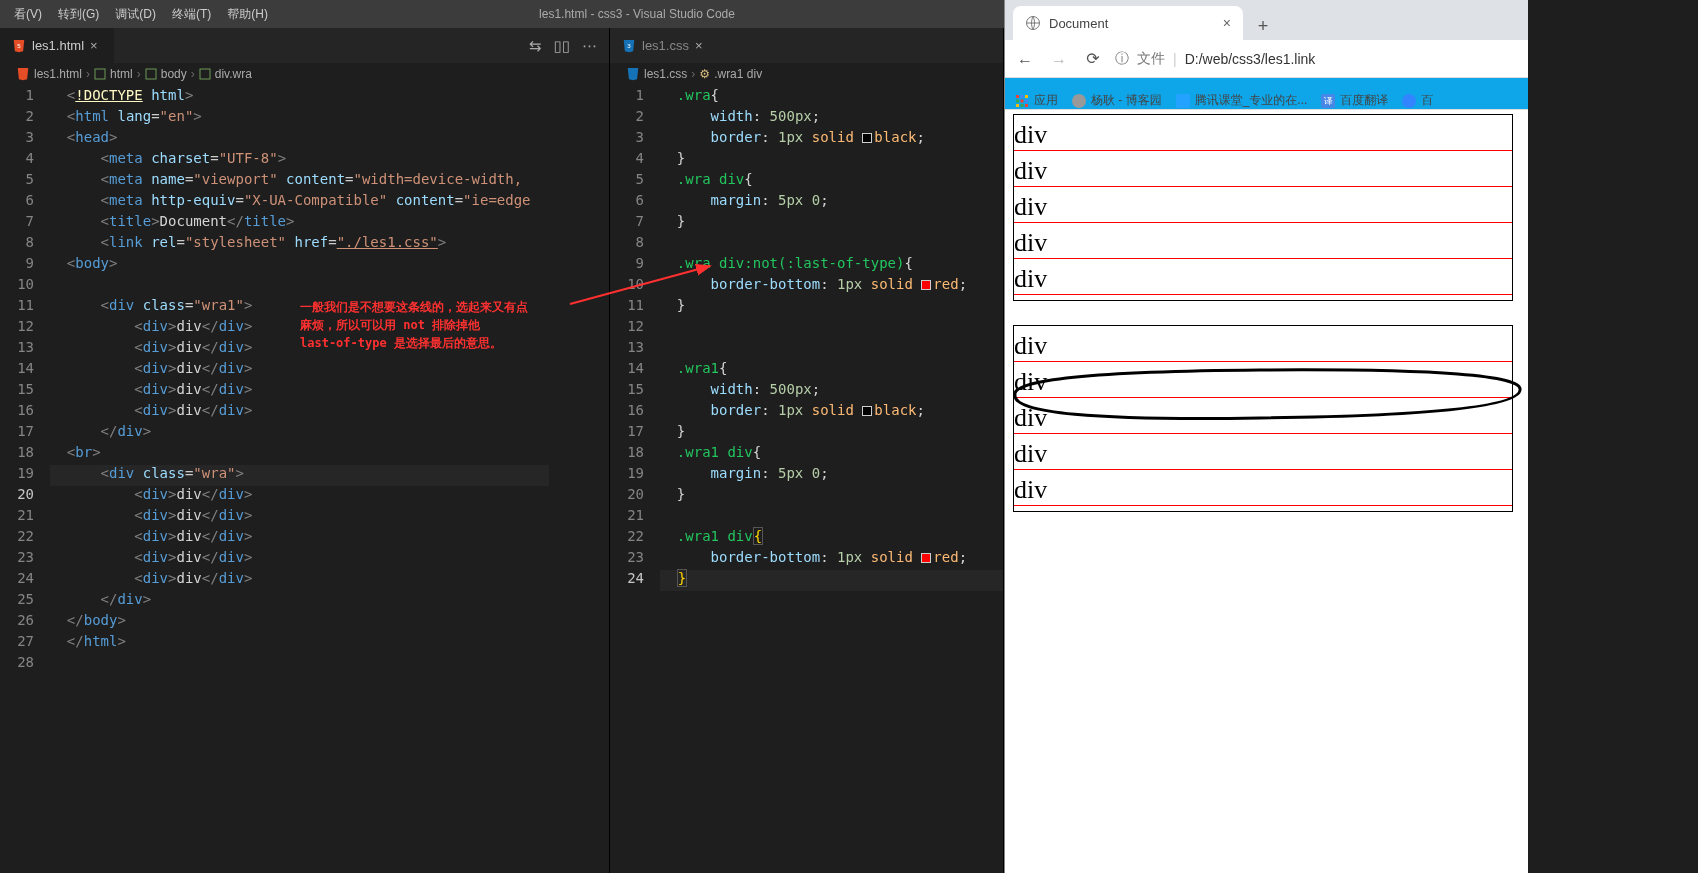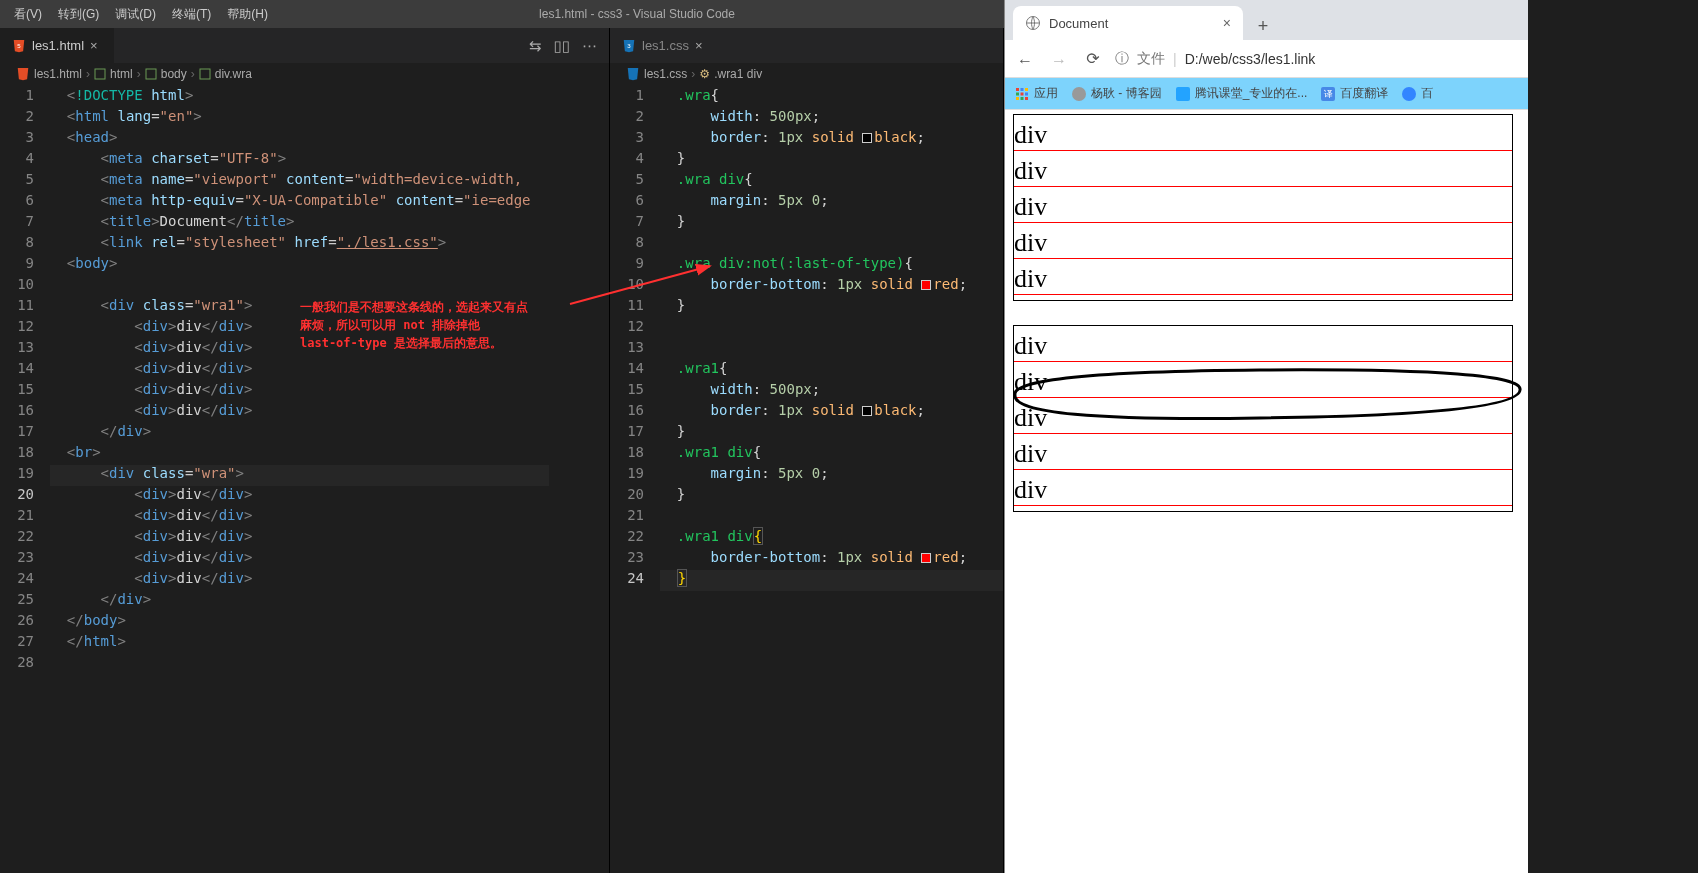--- a/index.html
+++ b/index.html
@@ -35,7 +35,7 @@
 .line.active-line { background: rgba(255,255,255,0.04); }
 .minimap { width: 60px; background: #1e1e1e; opacity: 0.5; }
 
-.tok-doctype { color: #14b8a6; }
+.tok-doctype { color: #fef9c3; text-decoration: underline; }
 .tok-tag { color: #569cd6; }
 .tok-attr { color: #9cdcfe; }
 .tok-string { color: #ce9178; }

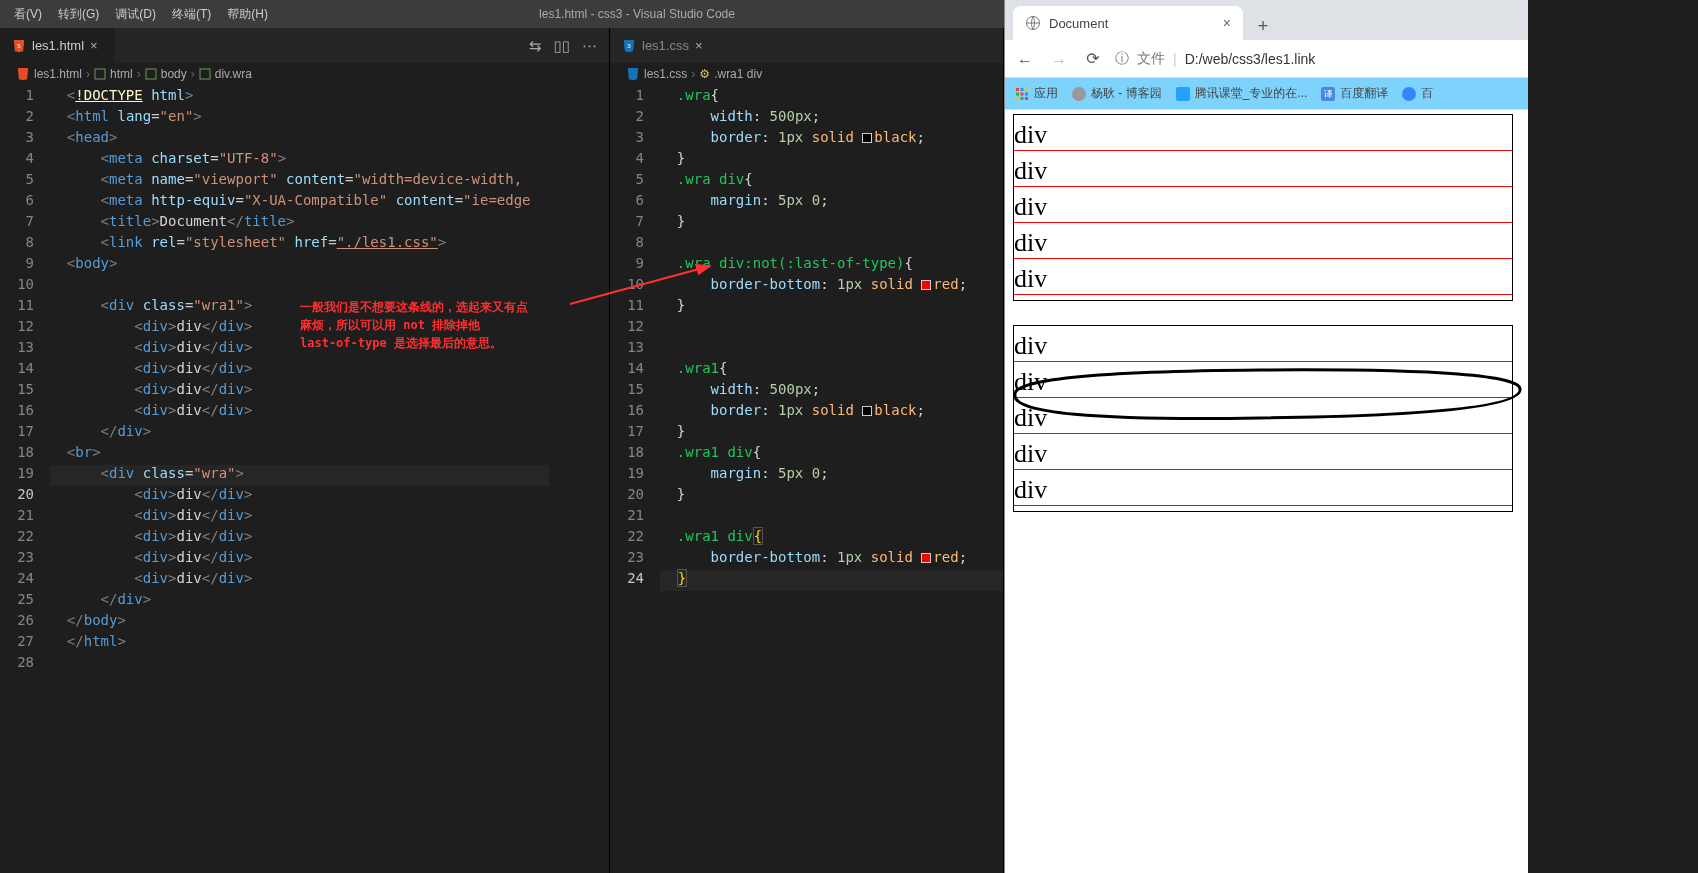--- a/index.html
+++ b/index.html
@@ -64,7 +64,7 @@
 .addr-bar { flex: 1; display: flex; align-items: center; gap: 8px; font-size: 14px; color: #333; }
 .addr-bar .info { color: #777; }
 
-.browser-bookmarks { height: 32px; background: #7dd3fc; display: flex; align-items: center; padding: 0 10px; gap: 14px; font-size: 12px; color: #444; border-bottom: 1px solid #ddd; }
+.browser-bookmarks { height: 32px; background: #0ea5e9; display: flex; align-items: flex-end; padding: 0 10px; gap: 14px; font-size: 12px; color: #444; border-bottom: 1px solid #ddd; }
 .bookmark { display: flex; align-items: center; gap: 5px; }
 .bm-icon { width: 14px; height: 14px; border-radius: 2px; }
 

